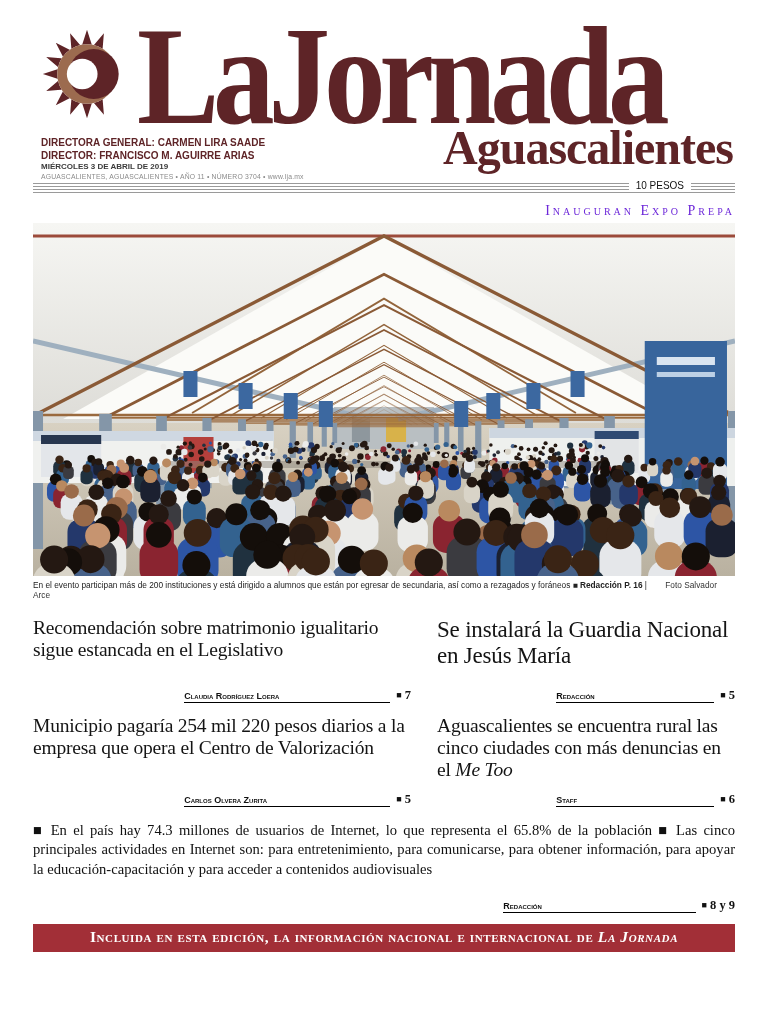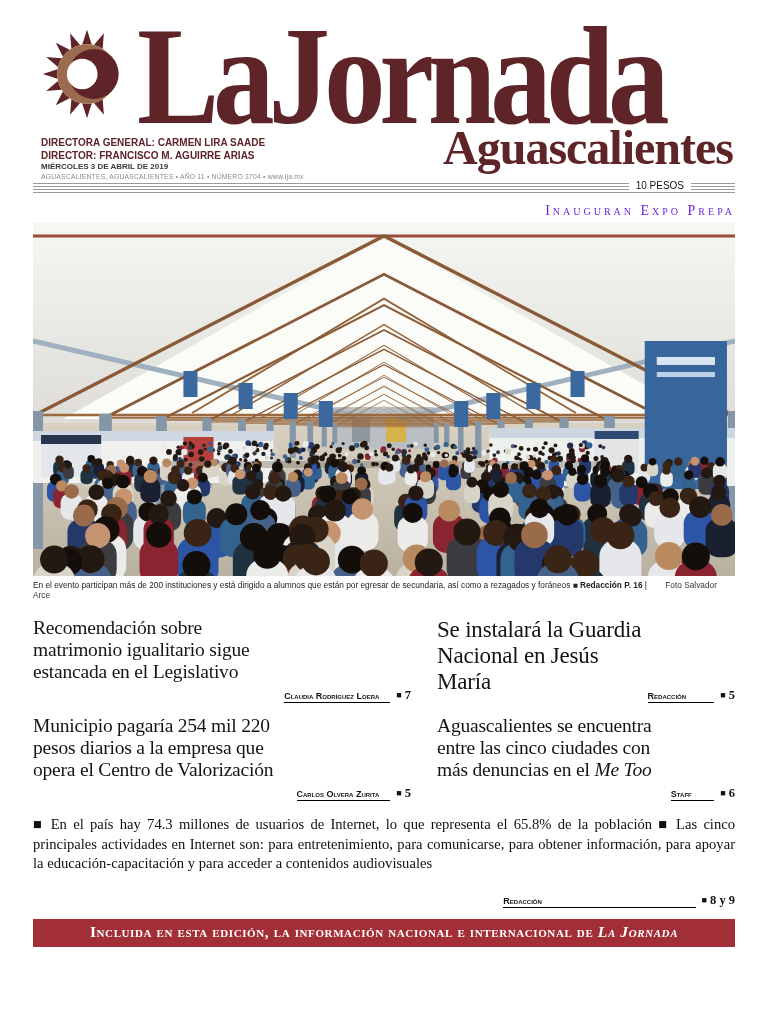--- a/index.html
+++ b/index.html
@@ -44,7 +44,7 @@
 
   
   .stories{margin-top:17px;display:grid;grid-template-columns:378px 1fr;column-gap:26px;row-gap:12px;}
-  .story{display:flex;min-height:86px;}
+  .story{display:flex;flex-direction:column;min-height:86px;}
   .story-hl{font-weight:normal;color:#141414;line-height:1.14;letter-spacing:-.2px;}
   .s1 .story-hl{font-size:19.5px;}
   .s2 .story-hl{font-size:23px;}

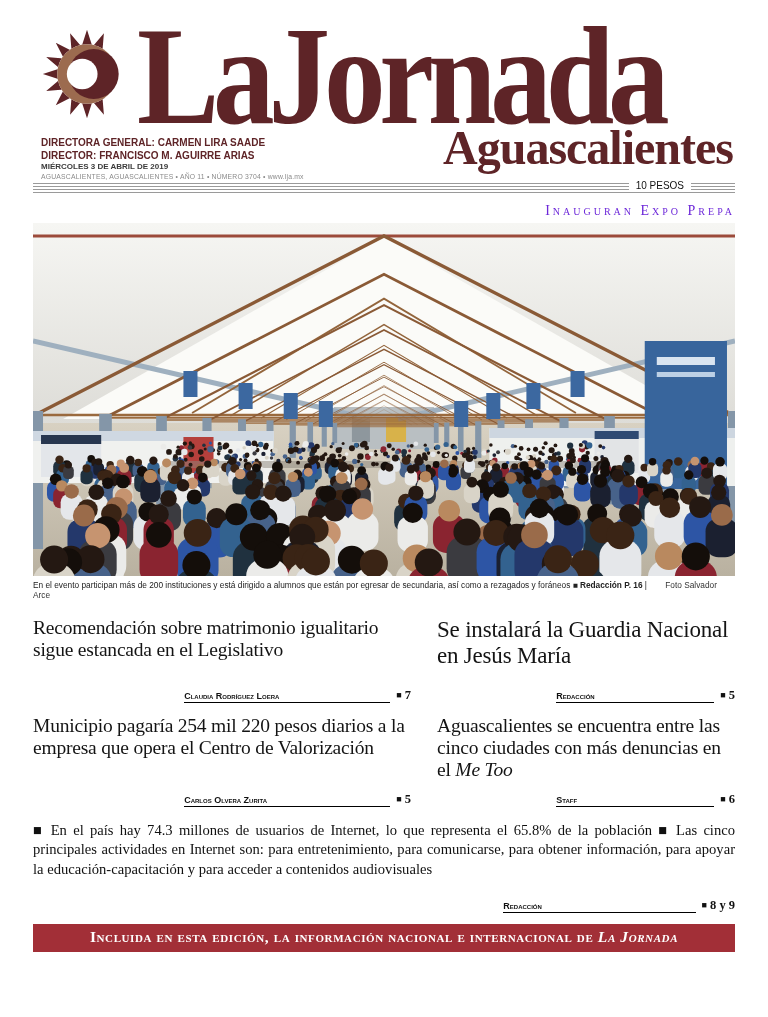--- a/index.html
+++ b/index.html
@@ -1039,7 +1039,7 @@
     </article>
 
     <article class="story s4">
-      <h2 class="story-hl"><span>Aguascalientes se encuentra entre las cinco ciudades con más denuncias en el </span><em>Me Too</em></h2>
+      <h2 class="story-hl"><span>Aguascalientes se encuentra rural las cinco ciudades con más denuncias en el </span><em>Me Too</em></h2>
       <div class="byline">
         <span class="bl-name">Staff</span>
         <span class="bl-line"></span>

